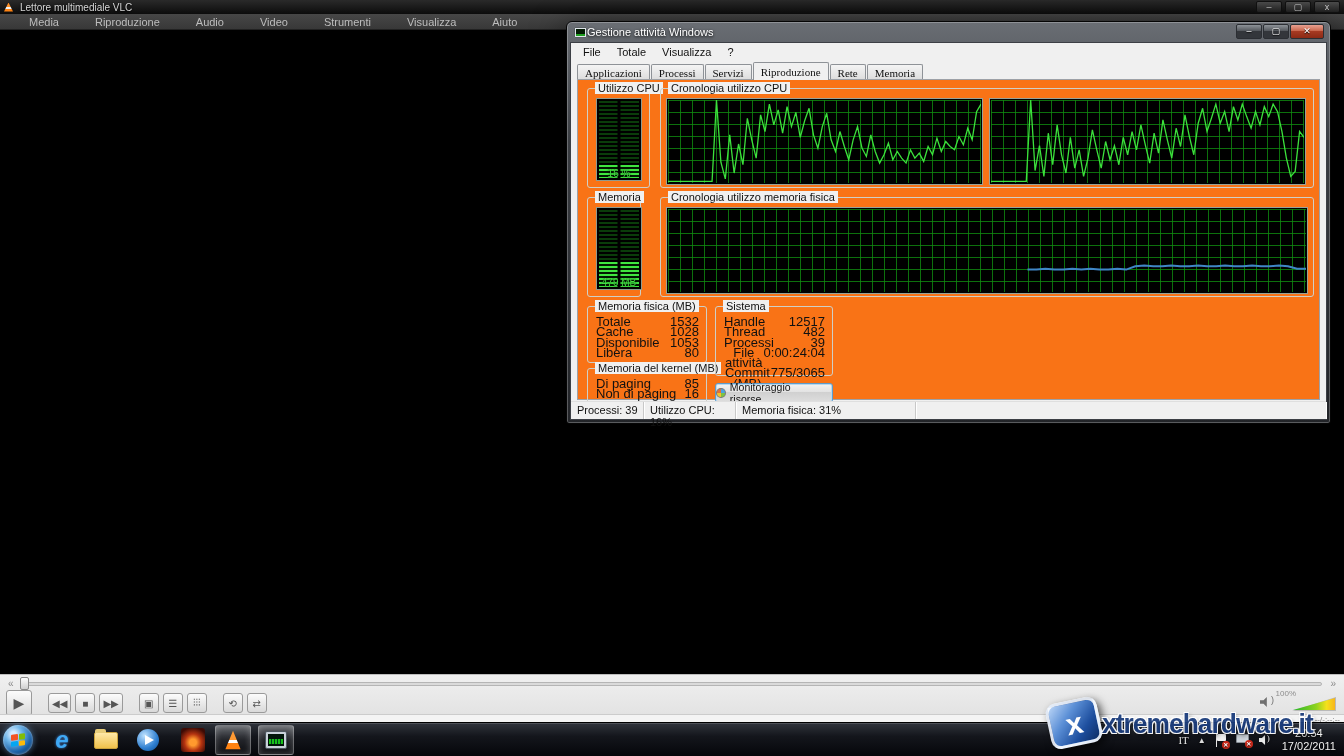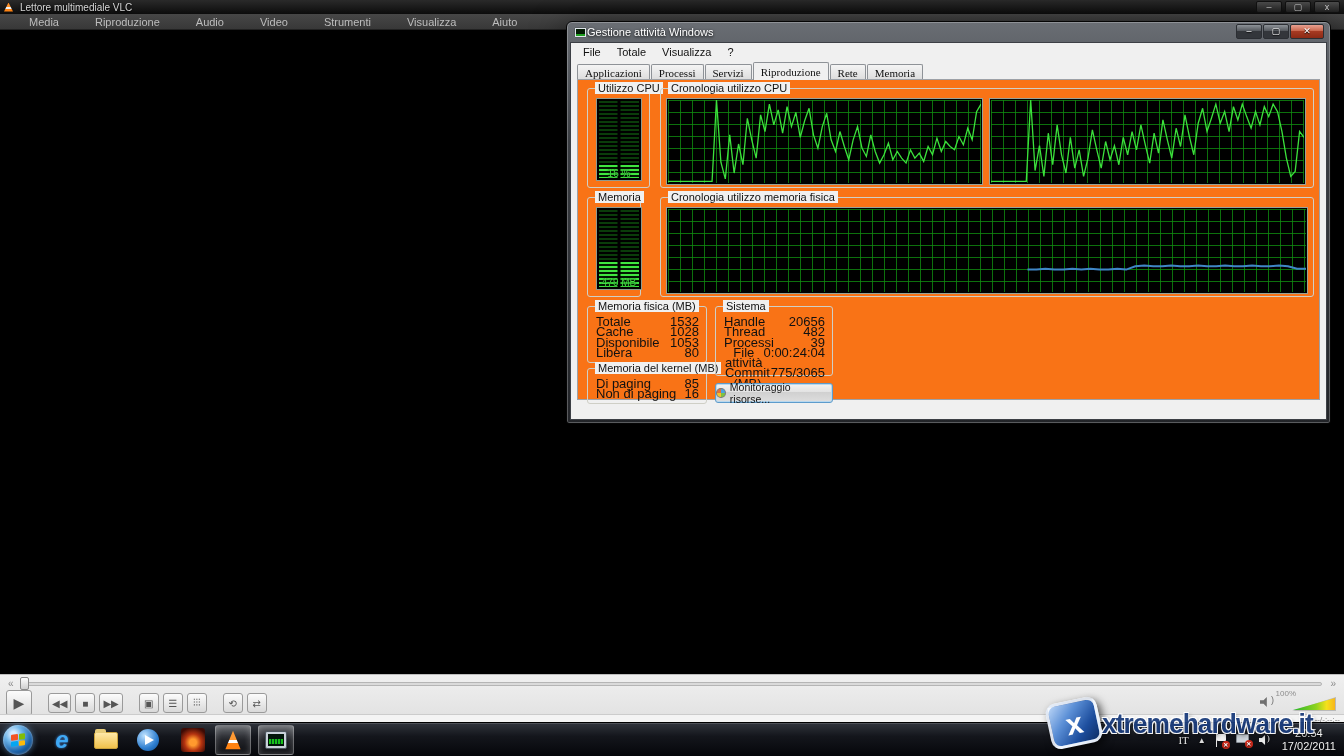--- a/index.html
+++ b/index.html
@@ -370,7 +370,7 @@
         <div class="stat-col">
           <div class="statrow">
               <span>Handle</span>
-              <span>20656</span>
+              <span>12517</span>
             </div>
           <div class="statrow">
               <span>Thread</span>

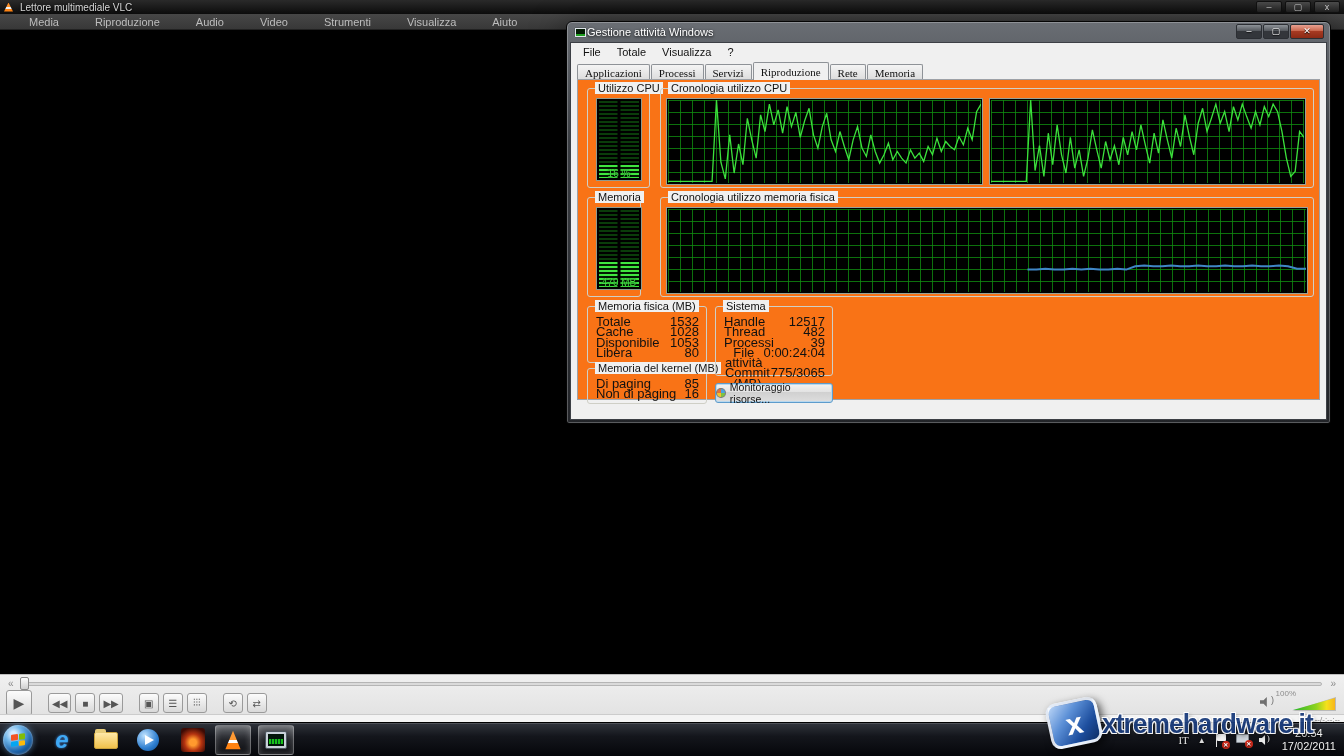--- a/index.html
+++ b/index.html
@@ -397,6 +397,12 @@
       </div>
     </div>
 
+    <div class="tm-statusbar">
+      <div class="tm-status-seg" style="width:73px">Processi: 39</div>
+      <div class="tm-status-seg" style="width:92px">Utilizzo CPU: 16%</div>
+      <div class="tm-status-seg" style="width:180px">Memoria fisica: 31%</div>
+      <div class="tm-status-seg" style="flex:1;border-right:none"></div>
+    </div>
   </div>
 </div>
 

